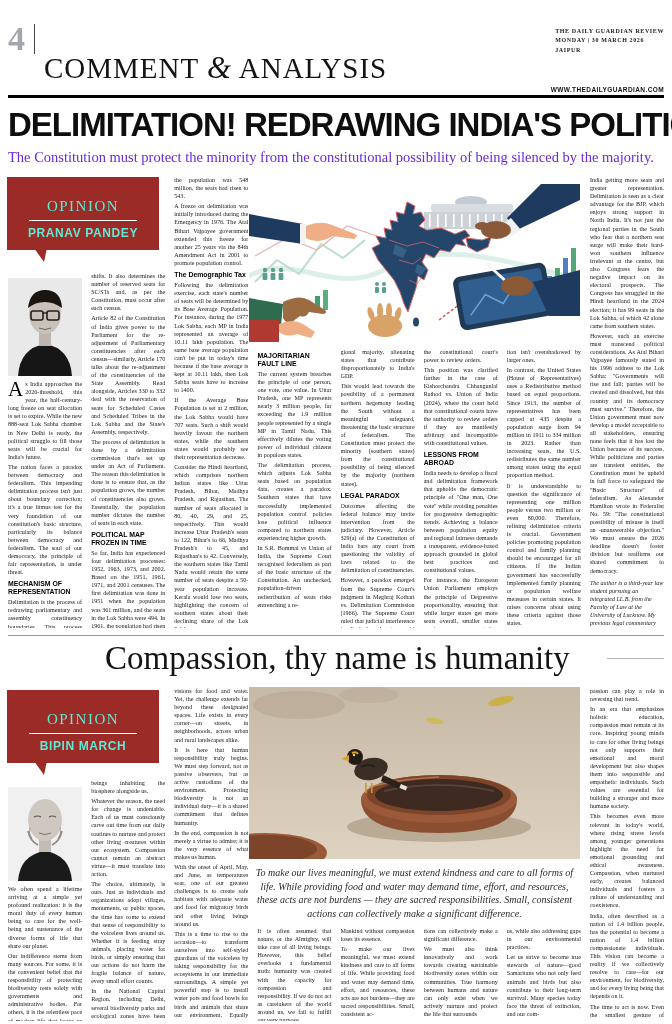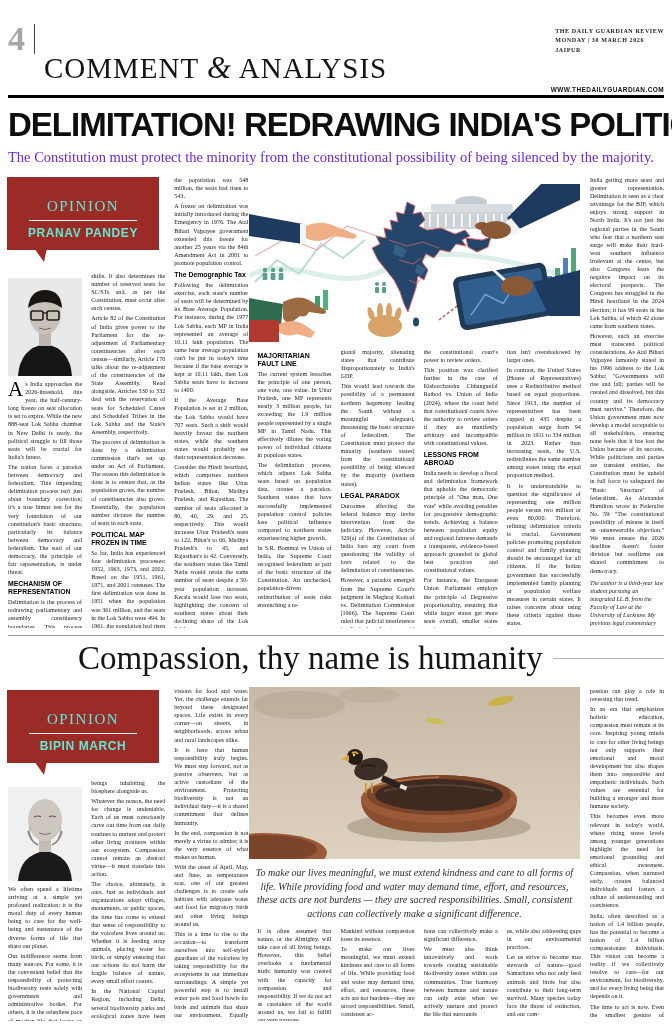--- a/index.html
+++ b/index.html
@@ -52,7 +52,7 @@
 
   
   .artdivider{ height:1px; background:#9a9a9a; margin:7px 8px 0; }
-  .a2head{ display:flex; align-items:center; margin:4px 8px 0; }
+  .a2head{ display:flex; align-items:center; margin:4px 8px 0;gap:27px; }
   .a2head .sp{ width:70px; }
   .a2head .t{ font-size:33px; color:#141414; white-space:nowrap; padding:0 10px 0 0; }
   .a2head .rule{ flex:1; height:1px; background:#b5b5b5; }

